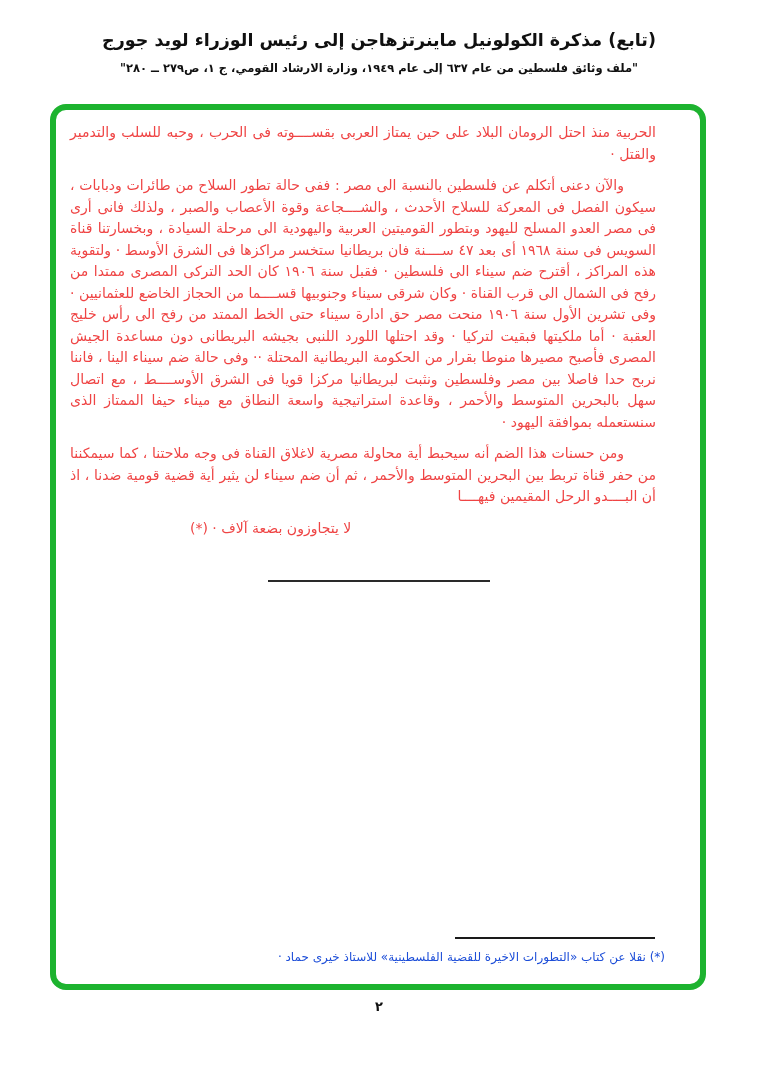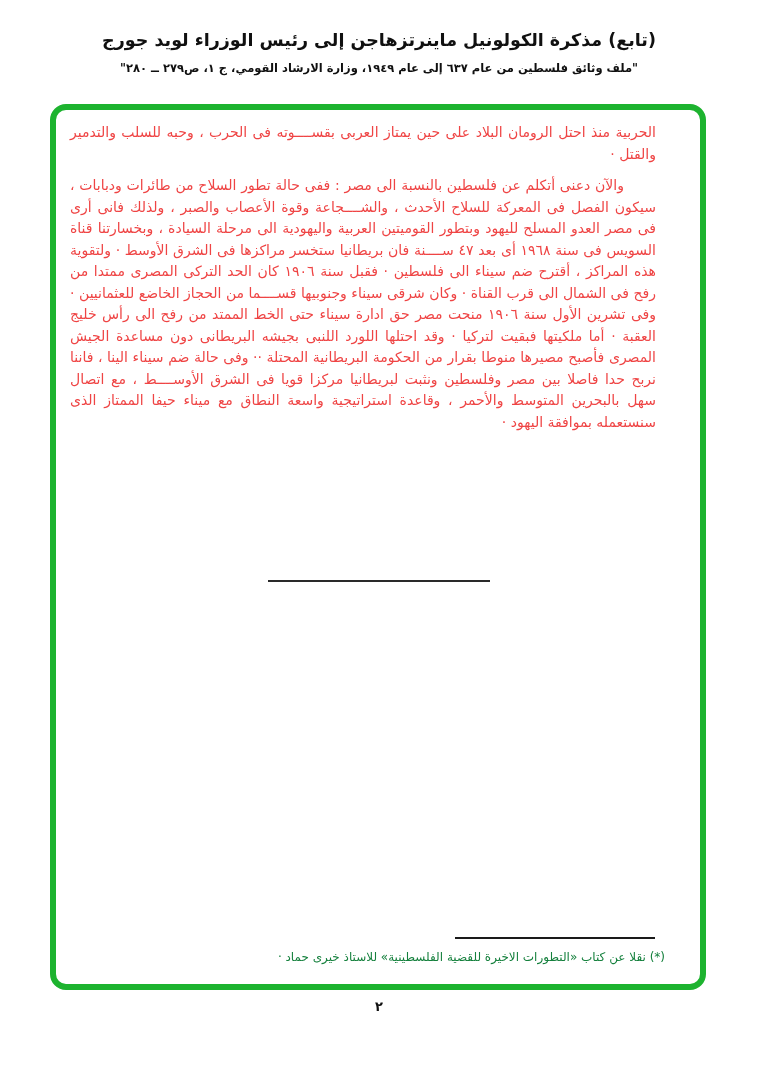--- a/index.html
+++ b/index.html
@@ -105,6 +105,7 @@
   <div class="content">
     <p>الحربية منذ احتل الرومان البلاد على حين يمتاز العربى بقســــوته فى الحرب ، وحبه للسلب والتدمير والقتل ·</p>
     <p class="indented">والآن دعنى أتكلم عن فلسطين بالنسبة الى مصر : ففى حالة تطور السلاح من طائرات ودبابات ، سيكون الفصل فى المعركة للسلاح الأحدث ، والشــــجاعة وقوة الأعصاب والصبر ، ولذلك فانى أرى فى مصر العدو المسلح لليهود وبتطور القوميتين العربية واليهودية الى مرحلة السيادة ، وبخسارتنا قناة السويس فى سنة ١٩٦٨ أى بعد ٤٧ ســــنة فان بريطانيا ستخسر مراكزها فى الشرق الأوسط · ولتقوية هذه المراكز ، أقترح ضم سيناء الى فلسطين · فقبل سنة ١٩٠٦ كان الحد التركى المصرى ممتدا من رفح فى الشمال الى قرب القناة · وكان شرقى سيناء وجنوبيها قســــما من الحجاز الخاضع للعثمانيين · وفى تشرين الأول سنة ١٩٠٦ منحت مصر حق ادارة سيناء حتى الخط الممتد من رفح الى رأس خليج العقبة · أما ملكيتها فبقيت لتركيا · وقد احتلها اللورد اللنبى بجيشه البريطانى دون مساعدة الجيش المصرى فأصبح مصيرها منوطا بقرار من الحكومة البريطانية المحتلة ·· وفى حالة ضم سيناء الينا ، فاننا نربح حدا فاصلا بين مصر وفلسطين ونثبت لبريطانيا مركزا قويا فى الشرق الأوســــط ، مع اتصال سهل بالبحرين المتوسط والأحمر ، وقاعدة استراتيجية واسعة النطاق مع ميناء حيفا الممتاز الذى سنستعمله بموافقة اليهود ·</p>
+    <p class="indented">ومن حسنات هذا الضم أنه سيحبط أية محاولة مصرية لاغلاق القناة فى وجه ملاحتنا ، كما سيمكننا من حفر قناة تربط بين البحرين المتوسط والأحمر ، ثم أن ضم سيناء لن يثير أية قضية قومية ضدنا ، اذ أن البــــدو الرحل المقيمين فيهــــا</p>
   </div>
 
   <div class="center-divider"></div>

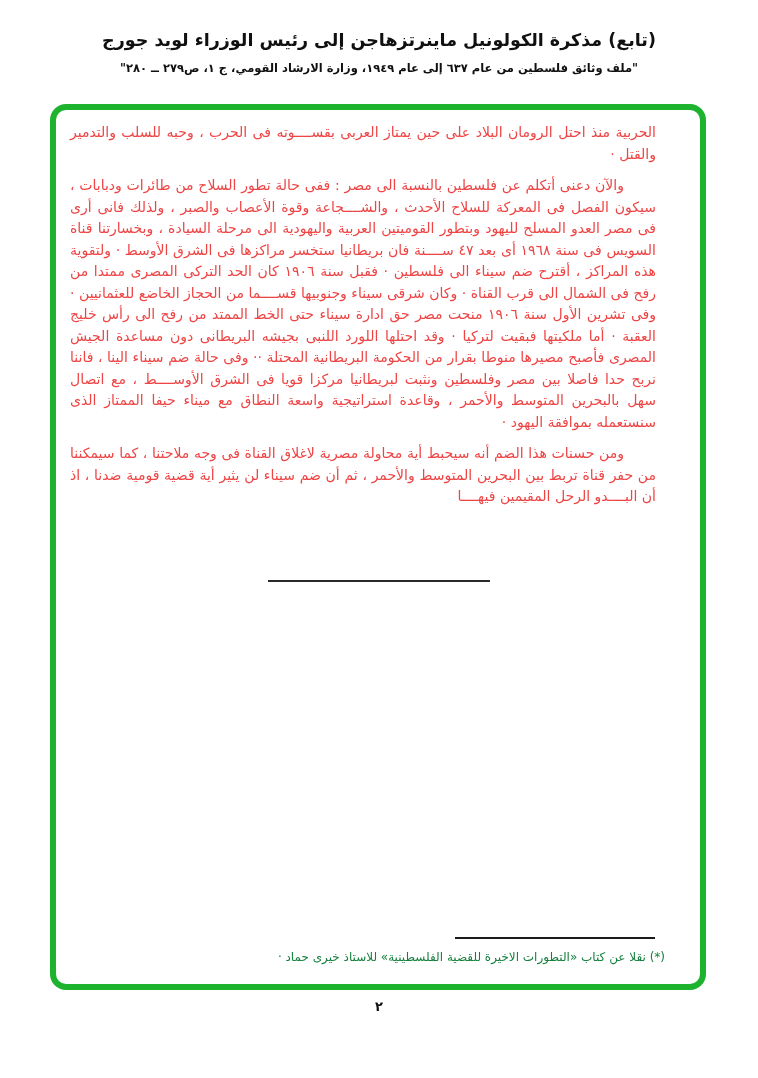--- a/index.html
+++ b/index.html
@@ -106,6 +106,7 @@
     <p>الحربية منذ احتل الرومان البلاد على حين يمتاز العربى بقســــوته فى الحرب ، وحبه للسلب والتدمير والقتل ·</p>
     <p class="indented">والآن دعنى أتكلم عن فلسطين بالنسبة الى مصر : ففى حالة تطور السلاح من طائرات ودبابات ، سيكون الفصل فى المعركة للسلاح الأحدث ، والشــــجاعة وقوة الأعصاب والصبر ، ولذلك فانى أرى فى مصر العدو المسلح لليهود وبتطور القوميتين العربية واليهودية الى مرحلة السيادة ، وبخسارتنا قناة السويس فى سنة ١٩٦٨ أى بعد ٤٧ ســــنة فان بريطانيا ستخسر مراكزها فى الشرق الأوسط · ولتقوية هذه المراكز ، أقترح ضم سيناء الى فلسطين · فقبل سنة ١٩٠٦ كان الحد التركى المصرى ممتدا من رفح فى الشمال الى قرب القناة · وكان شرقى سيناء وجنوبيها قســــما من الحجاز الخاضع للعثمانيين · وفى تشرين الأول سنة ١٩٠٦ منحت مصر حق ادارة سيناء حتى الخط الممتد من رفح الى رأس خليج العقبة · أما ملكيتها فبقيت لتركيا · وقد احتلها اللورد اللنبى بجيشه البريطانى دون مساعدة الجيش المصرى فأصبح مصيرها منوطا بقرار من الحكومة البريطانية المحتلة ·· وفى حالة ضم سيناء الينا ، فاننا نربح حدا فاصلا بين مصر وفلسطين ونثبت لبريطانيا مركزا قويا فى الشرق الأوســــط ، مع اتصال سهل بالبحرين المتوسط والأحمر ، وقاعدة استراتيجية واسعة النطاق مع ميناء حيفا الممتاز الذى سنستعمله بموافقة اليهود ·</p>
     <p class="indented">ومن حسنات هذا الضم أنه سيحبط أية محاولة مصرية لاغلاق القناة فى وجه ملاحتنا ، كما سيمكننا من حفر قناة تربط بين البحرين المتوسط والأحمر ، ثم أن ضم سيناء لن يثير أية قضية قومية ضدنا ، اذ أن البــــدو الرحل المقيمين فيهــــا</p>
+    <p class="closing-line">لا يتجاوزون بضعة آلاف · (*)</p>
   </div>
 
   <div class="center-divider"></div>

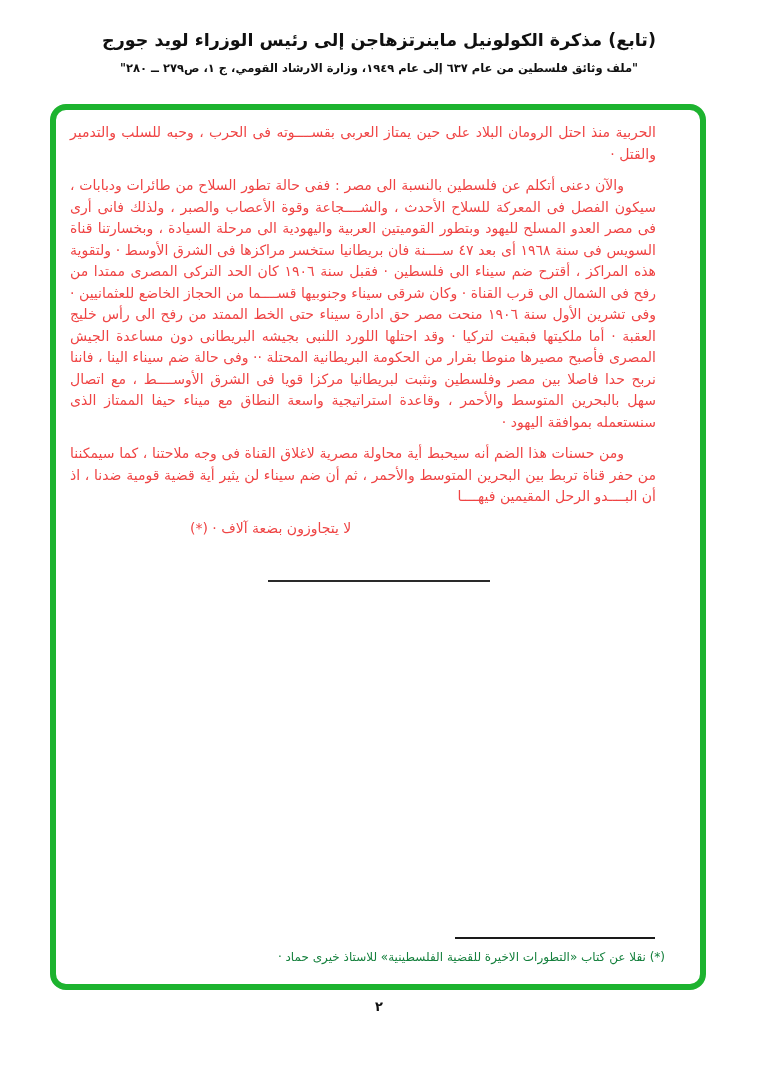--- a/index.html
+++ b/index.html
@@ -80,7 +80,7 @@
     text-align: right;
     font-size: 12px;
     line-height: 18px;
-    color: #15803d;
+    color: #1d4ed8;
   }
   .page-number {
     position: absolute;

